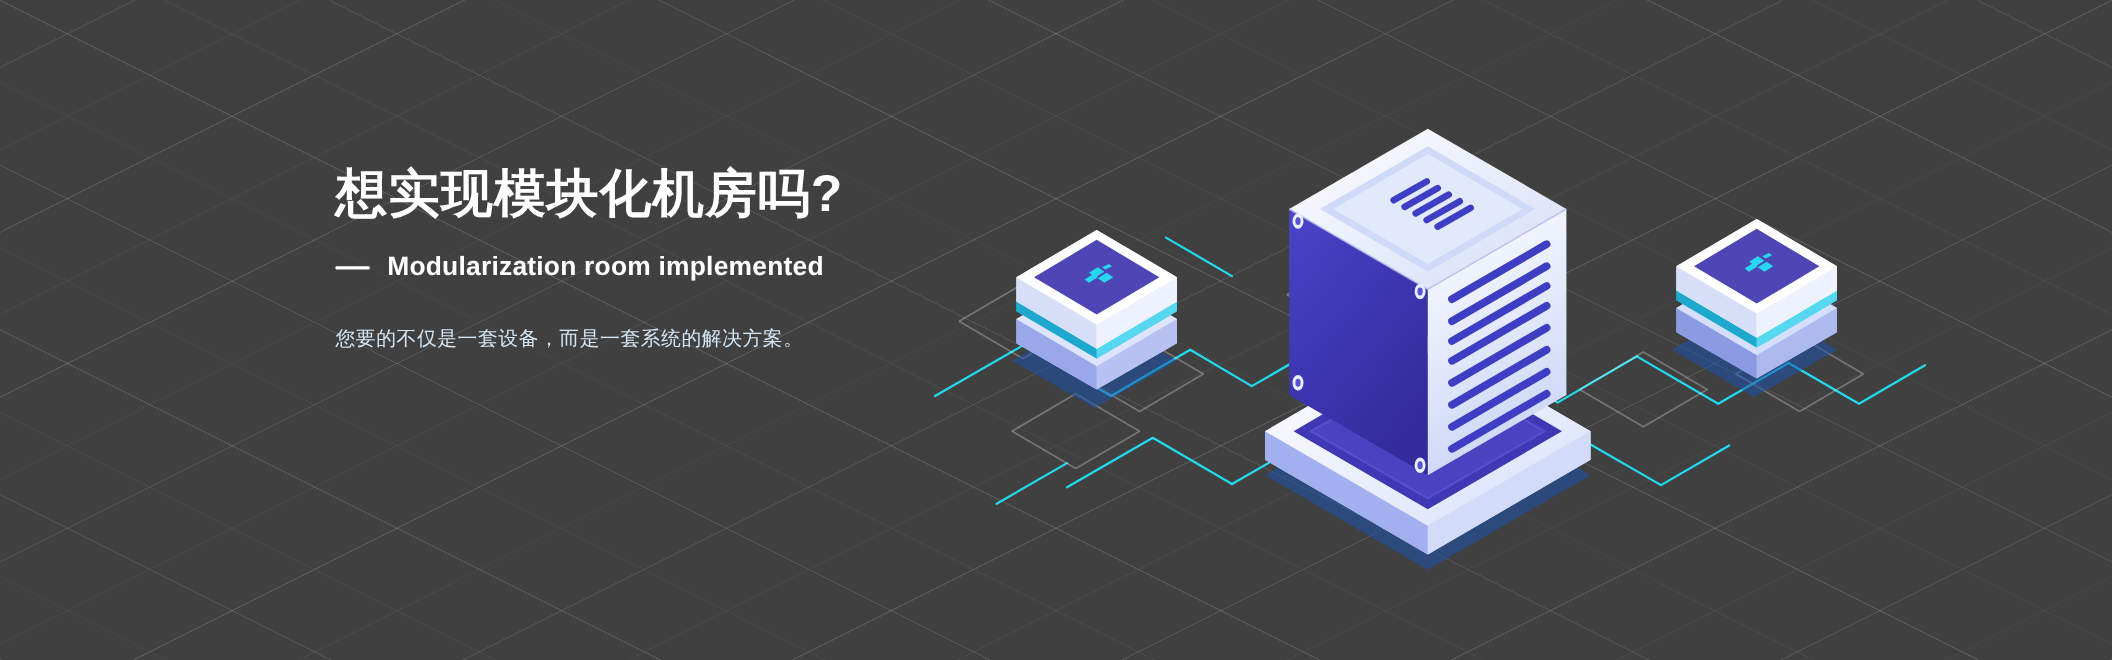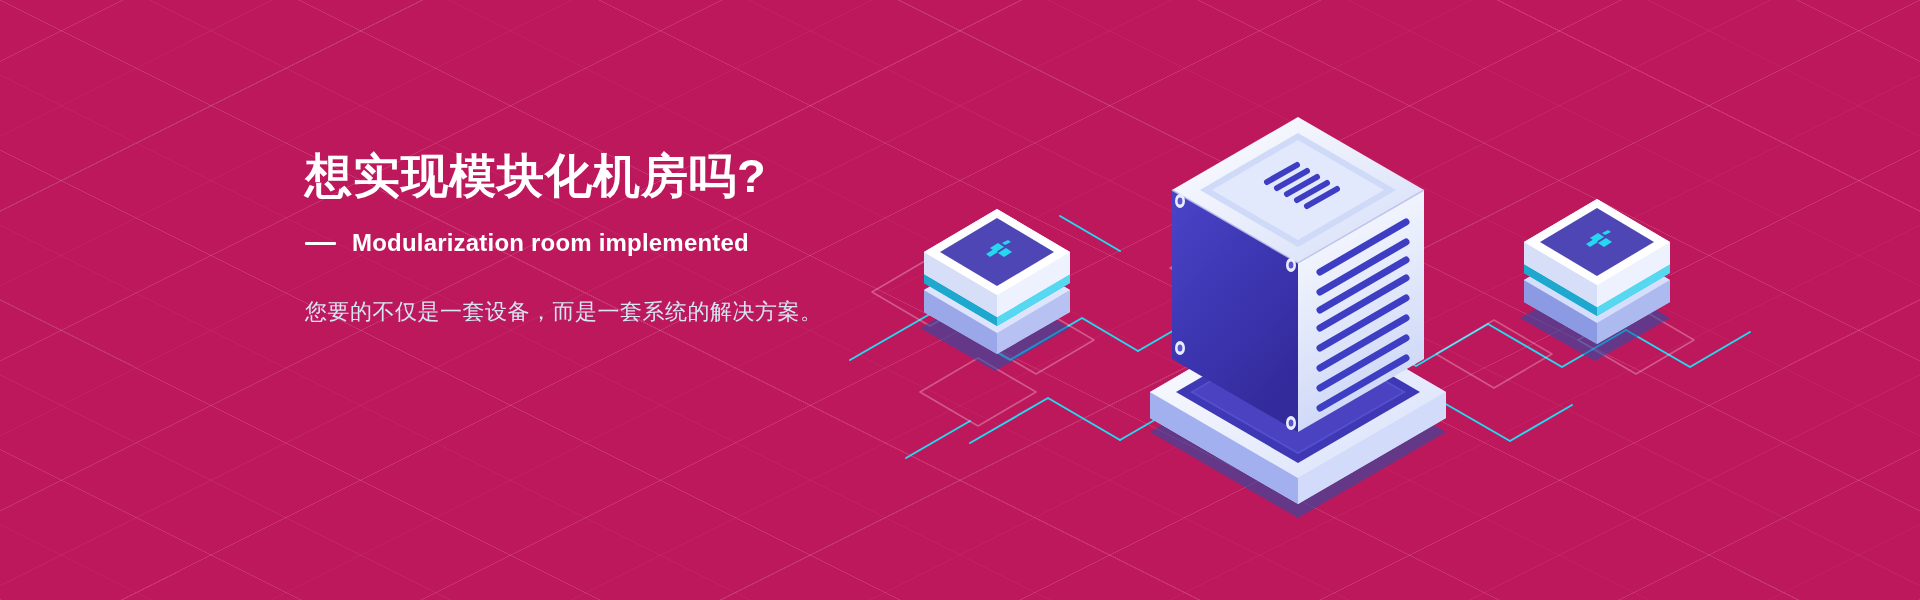--- a/index.html
+++ b/index.html
@@ -16,7 +16,7 @@
     width:1920px;
     height:600px;
     overflow:hidden;
-    background:#be185d;
+    background:#404040;
   }
 
   

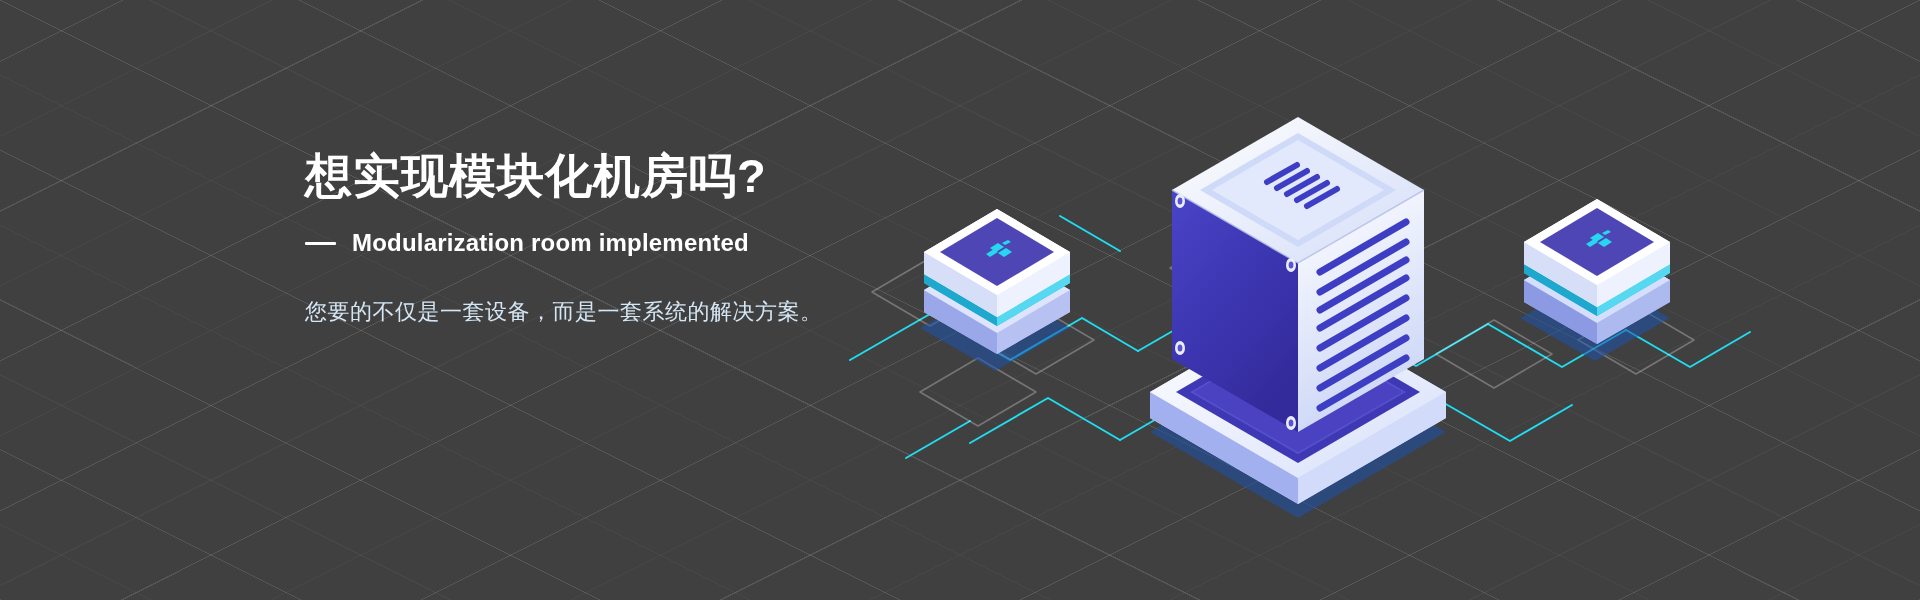--- a/index.html
+++ b/index.html
@@ -88,7 +88,7 @@
   }
   .bodytext {
     margin-top:36px;
-    font-size:22px;
+    font-size:18px;
     line-height:1.7;
     color:#d5e6f5;
     letter-spacing:0.5px;

